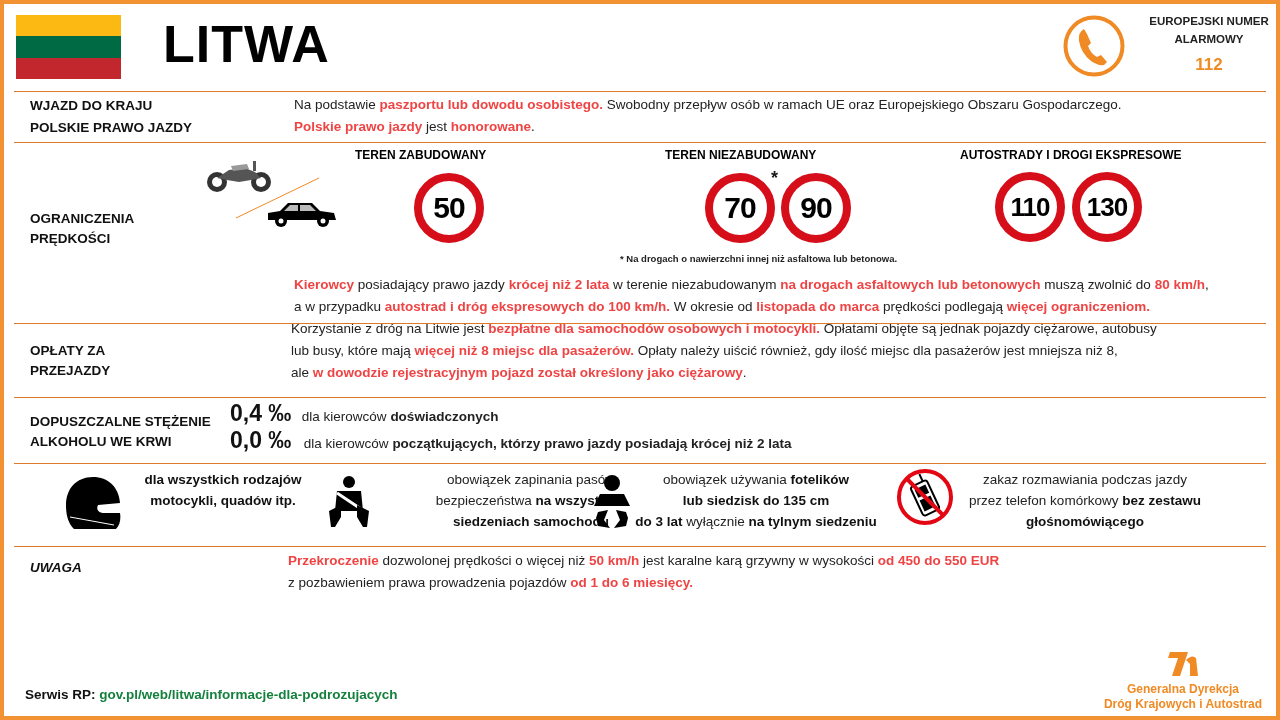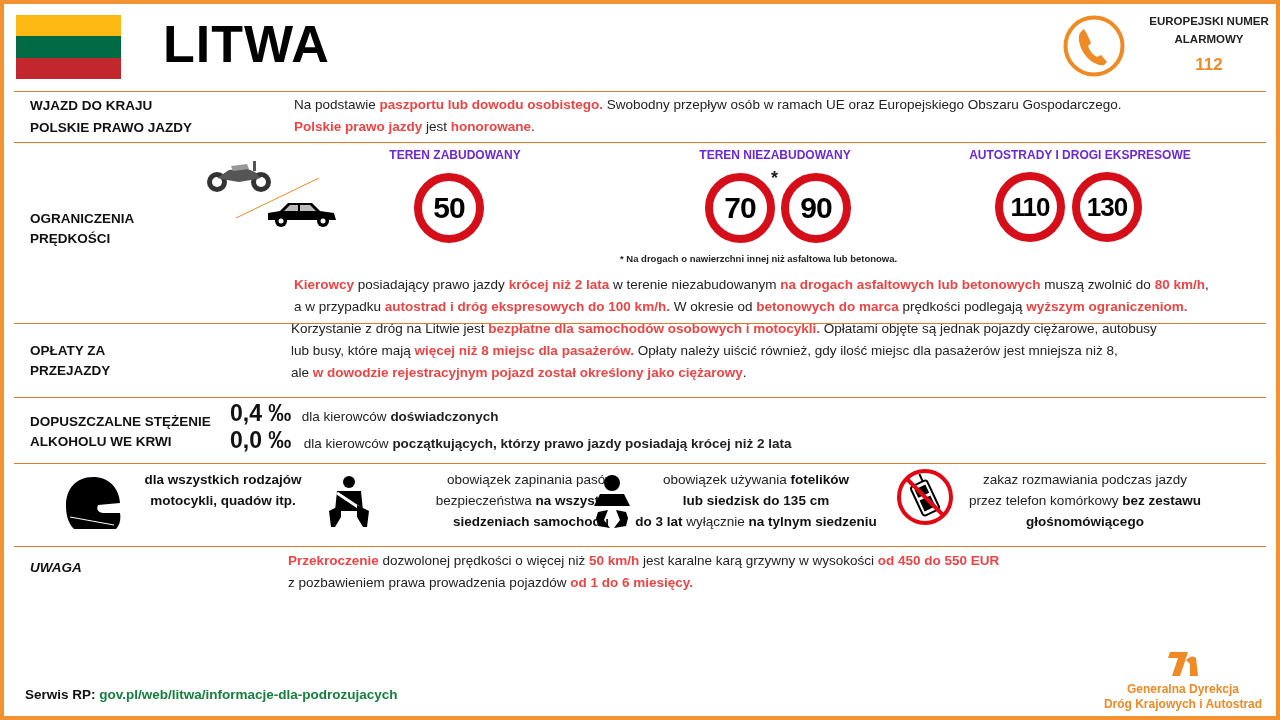--- a/index.html
+++ b/index.html
@@ -21,7 +21,7 @@
   .txt { font-size: 13.5px; color: #222; line-height: 22px; white-space: nowrap; }
   .txt b { font-weight: bold; color: #ef4444; }
 
-  .zone-title { font-size: 12px; font-weight: bold; text-align: center; color: #6d28d9; }
+  .zone-title { font-size: 12px; font-weight: bold; text-align: left; color: #000000; }
   .sign { position: absolute; width: 70px; height: 70px; border-radius: 50%; border: 8px solid #d50e1a; background: #fff;
           display: flex; align-items: center; justify-content: center; font-weight: bold; color: #000; font-size: 30px; letter-spacing: -1px; }
   .sign.small3 { font-size: 26px; }

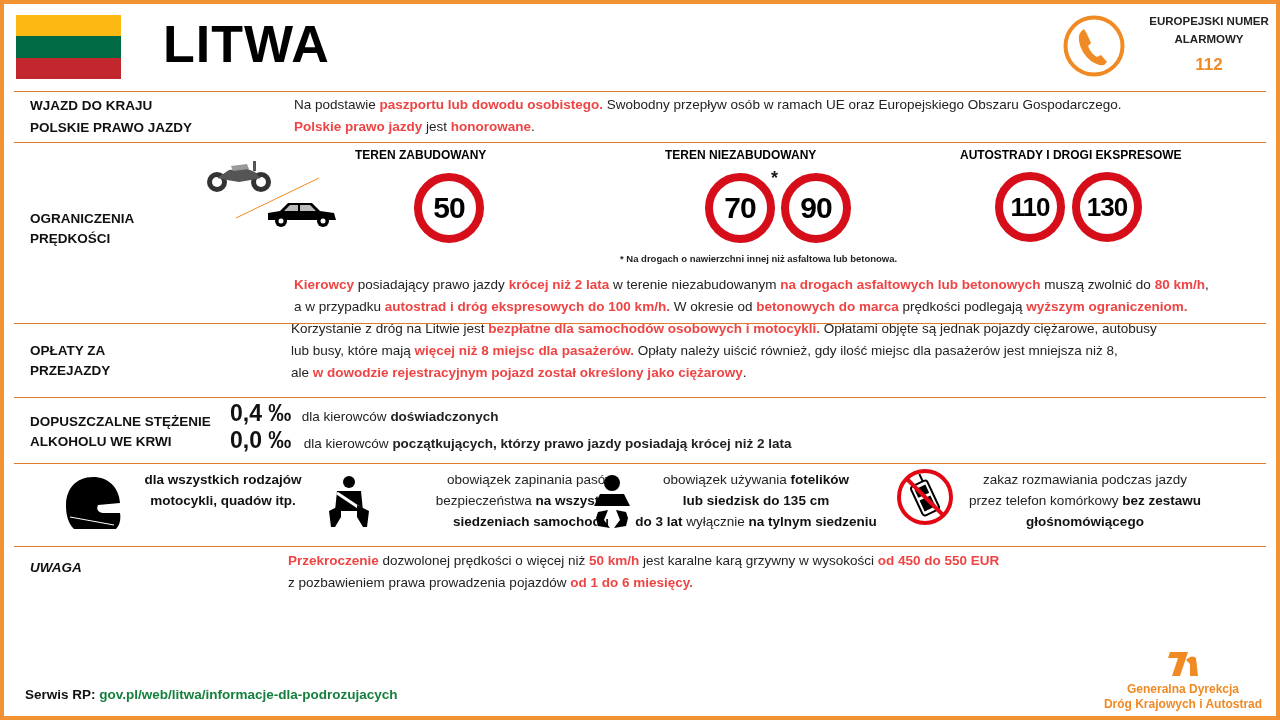--- a/index.html
+++ b/index.html
@@ -121,7 +121,7 @@
 
 <div class="abs" style="left:294px;top:274px;">
   <div class="txt"><b>Kierowcy</b><span> posiadający prawo jazdy </span><b>krócej niż 2 lata</b><span> w terenie niezabudowanym  </span><b>na drogach asfaltowych lub betonowych</b><span> muszą zwolnić do </span><b>80 km/h</b><span>,</span></div>
-  <div class="txt"><span>a w przypadku  </span><b>autostrad i dróg ekspresowych do 100 km/h.</b><span> W okresie od </span><b>betonowych do marca</b><span> prędkości podlegają </span><b>wyższym ograniczeniom.</b></div>
+  <div class="txt"><span>a w przypadku  </span><b>autostrad i dróg ekspresowych do 100 km/h.</b><span> W okresie od </span><b>listopada do marca</b><span> prędkości podlegają </span><b>wyższym ograniczeniom.</b></div>
 </div>
 
 <div class="hr" style="top:323px"></div>

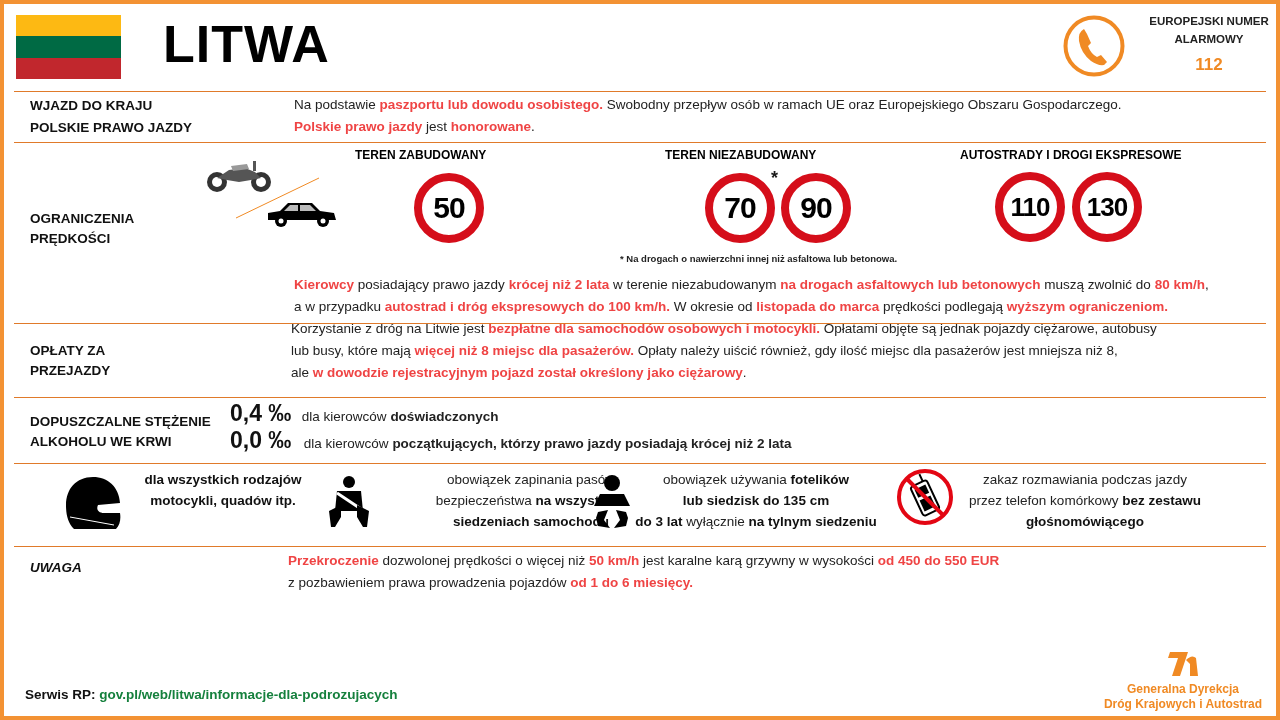--- a/index.html
+++ b/index.html
@@ -121,7 +121,7 @@
 
 <div class="abs" style="left:294px;top:274px;">
   <div class="txt"><b>Kierowcy</b><span> posiadający prawo jazdy </span><b>krócej niż 2 lata</b><span> w terenie niezabudowanym  </span><b>na drogach asfaltowych lub betonowych</b><span> muszą zwolnić do </span><b>80 km/h</b><span>,</span></div>
-  <div class="txt"><span>a w przypadku  </span><b>autostrad i dróg ekspresowych do 100 km/h.</b><span> W okresie od </span><b>listopada do marca</b><span> prędkości podlegają </span><b>wyższym ograniczeniom.</b></div>
+  <div class="txt"><span>a w przypadku  </span><b>autostrad i dróg ekspresowych do 100 km/h.</b><span> W okresie od </span><b>listopada do marca</b><span> prędkości podlegają </span><b>więcej ograniczeniom.</b></div>
 </div>
 
 <div class="hr" style="top:323px"></div>

